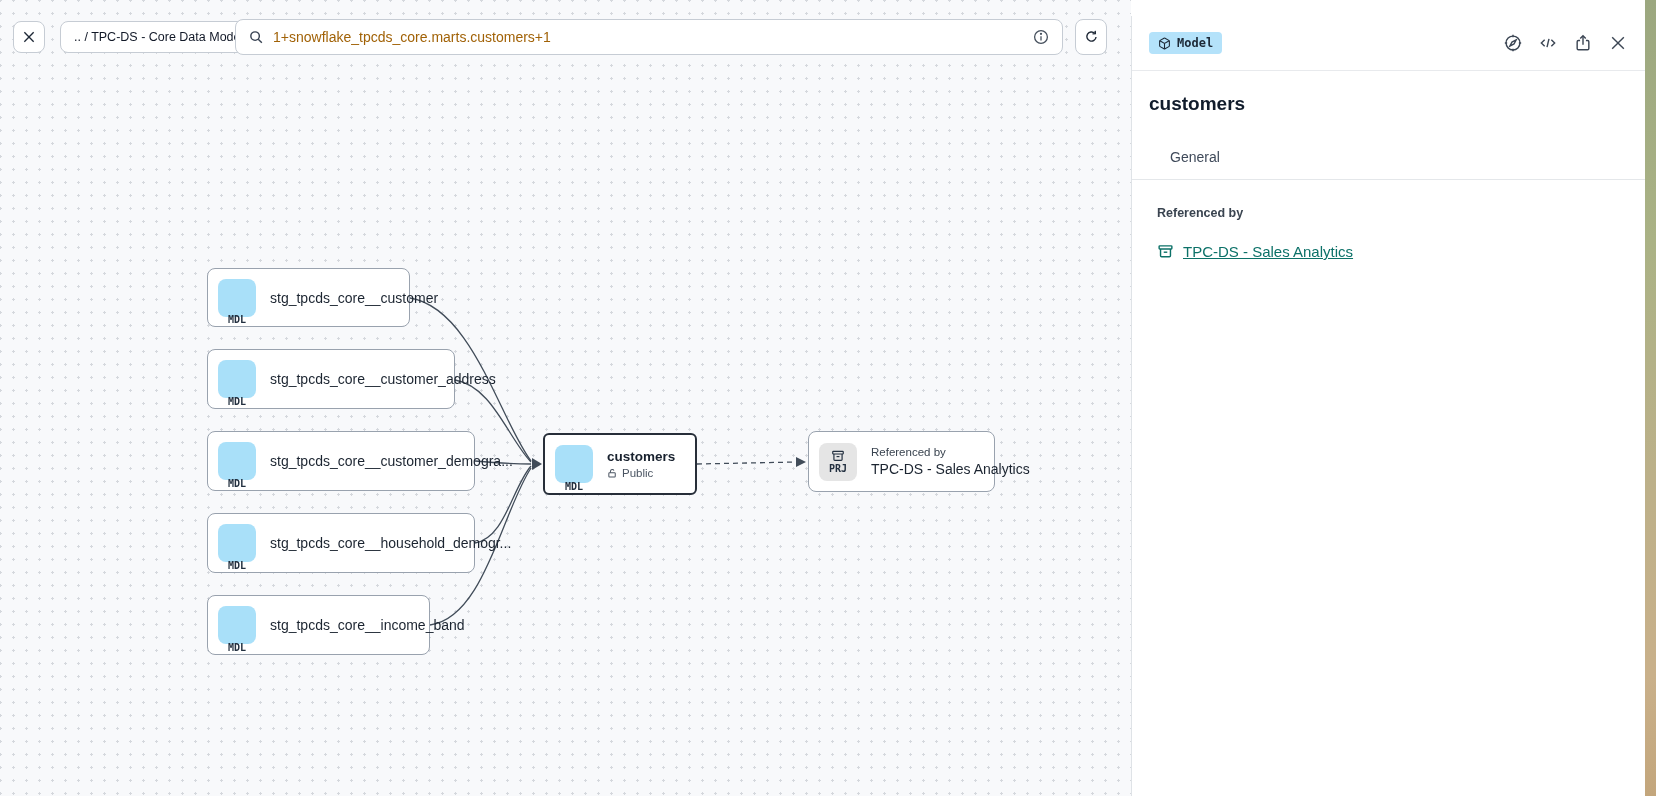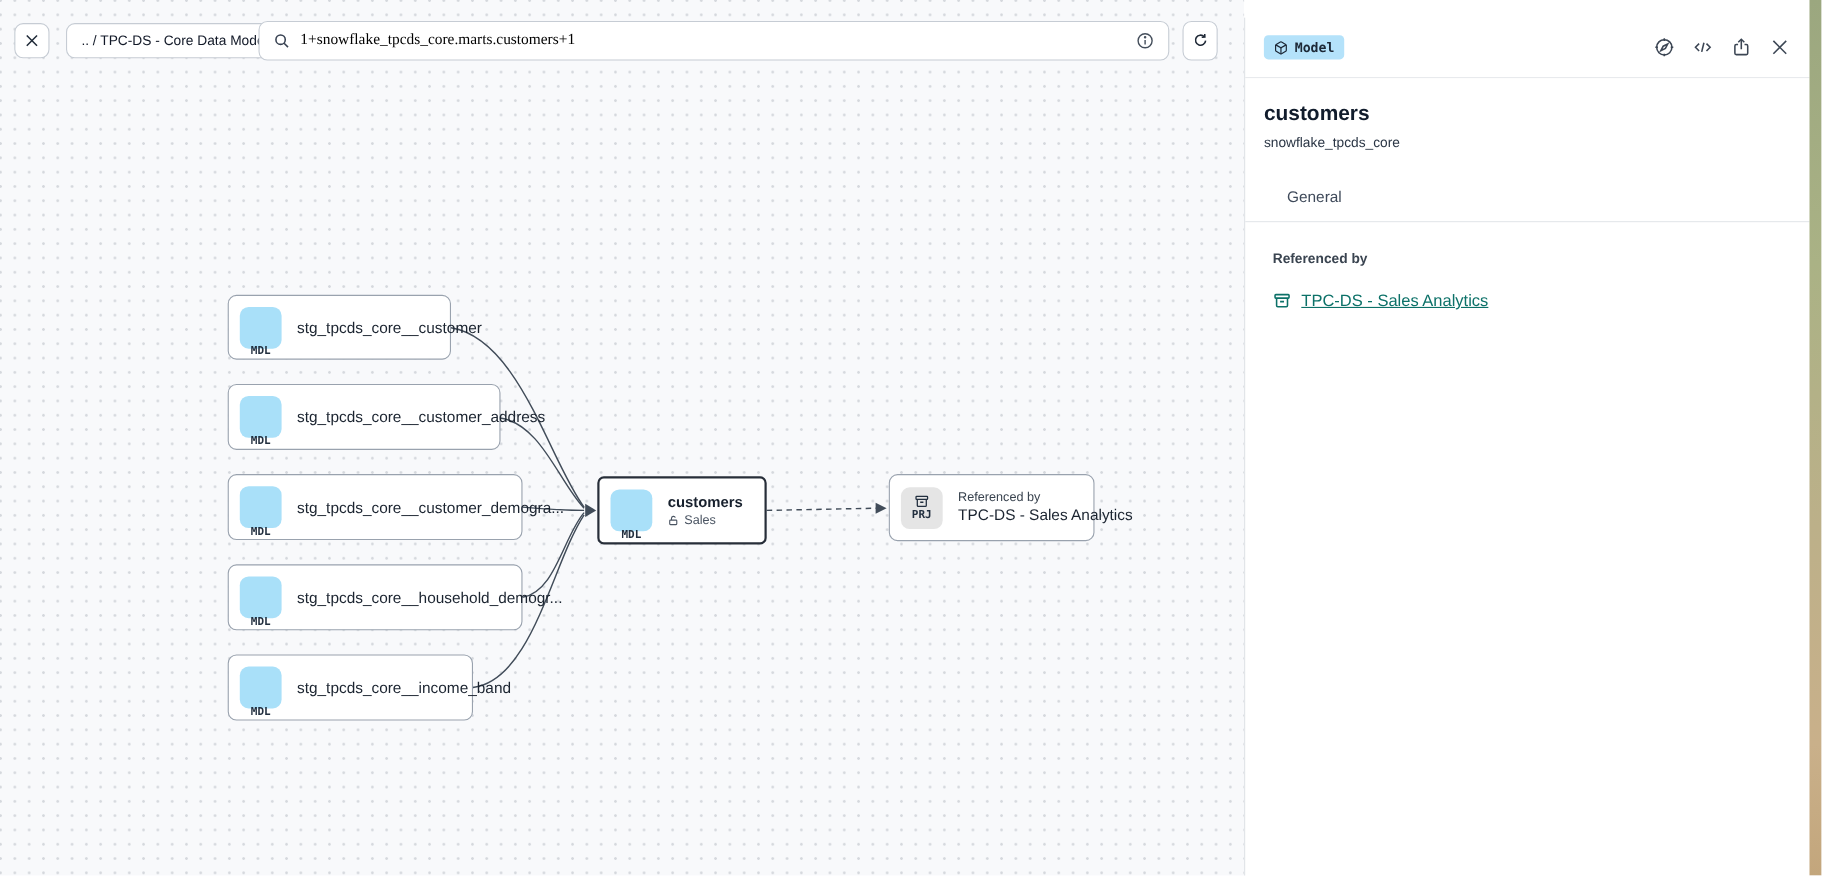--- a/index.html
+++ b/index.html
@@ -34,8 +34,8 @@
     display:flex; align-items:center; padding:0 12px; gap:8px;
   }
   .search-bar input {
-    flex:1; border:none; outline:none; font-size:14px; color:#000000;
-    font-family:Liberation Serif, serif; background:transparent;
+    flex:1; border:none; outline:none; font-size:14px; color:#a16207;
+    font-family:Liberation Sans, sans-serif; background:transparent;
   }
   .btn-refresh { left:1075px; top:19px; width:32px; height:36px; }
   .icon { display:inline-flex; align-items:center; justify-content:center; }

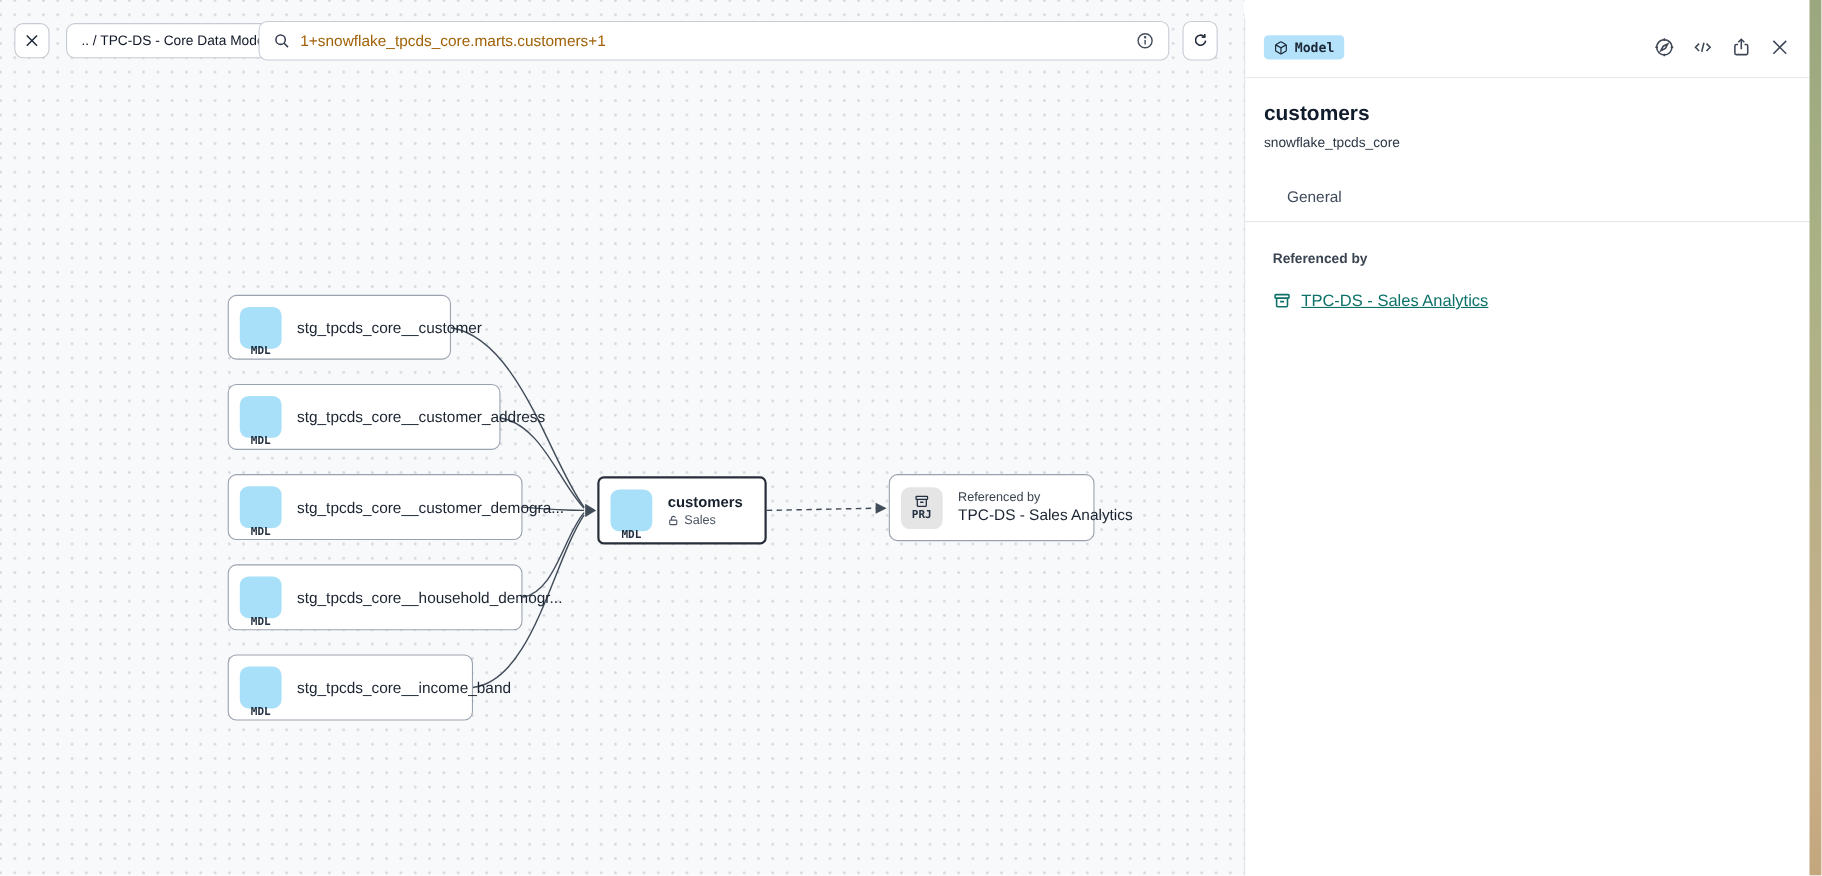--- a/index.html
+++ b/index.html
@@ -321,7 +321,6 @@
 
     <div class="title-block">
       <div class="panel-title">customers</div>
-      <div class="panel-subtitle">snowflake_tpcds_core</div>
     </div>
 
     <div class="tabs">

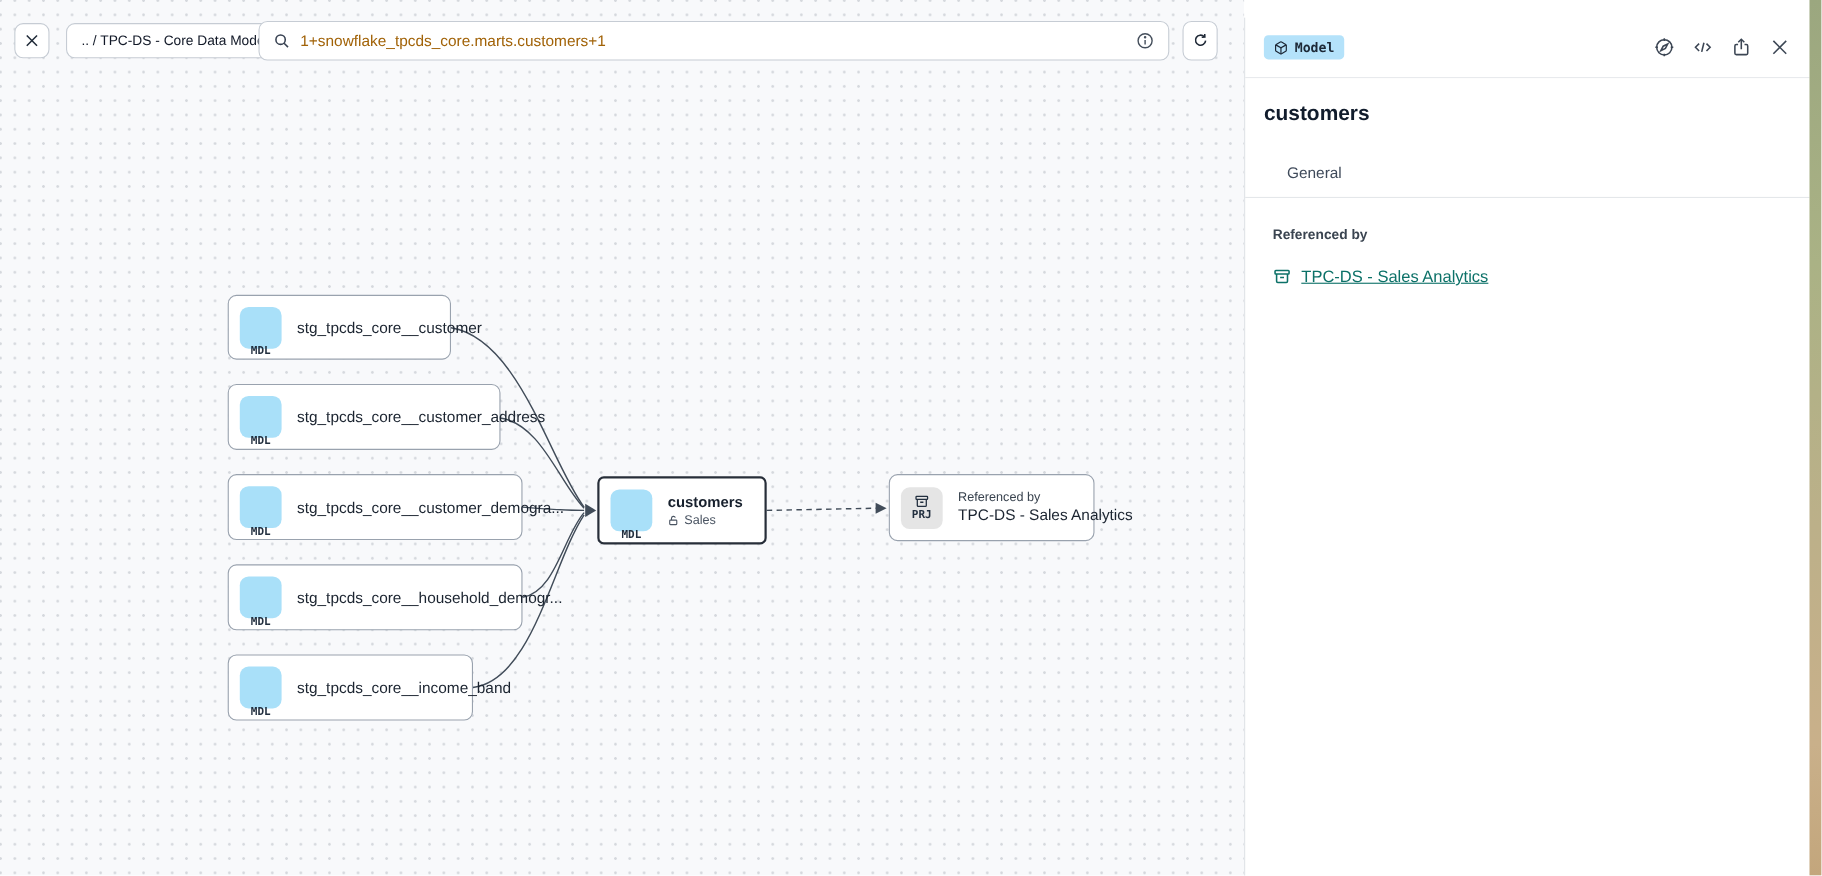--- a/index.html
+++ b/index.html
@@ -251,7 +251,7 @@
                 <path d="M7.5 10.5 V7 a4 4 0 0 1 7.7 -1.4"></path>
               </svg>
           </span>
-          <span>Sales</span>
+          <span>Public</span>
         </span>
       </span>
     </div>

